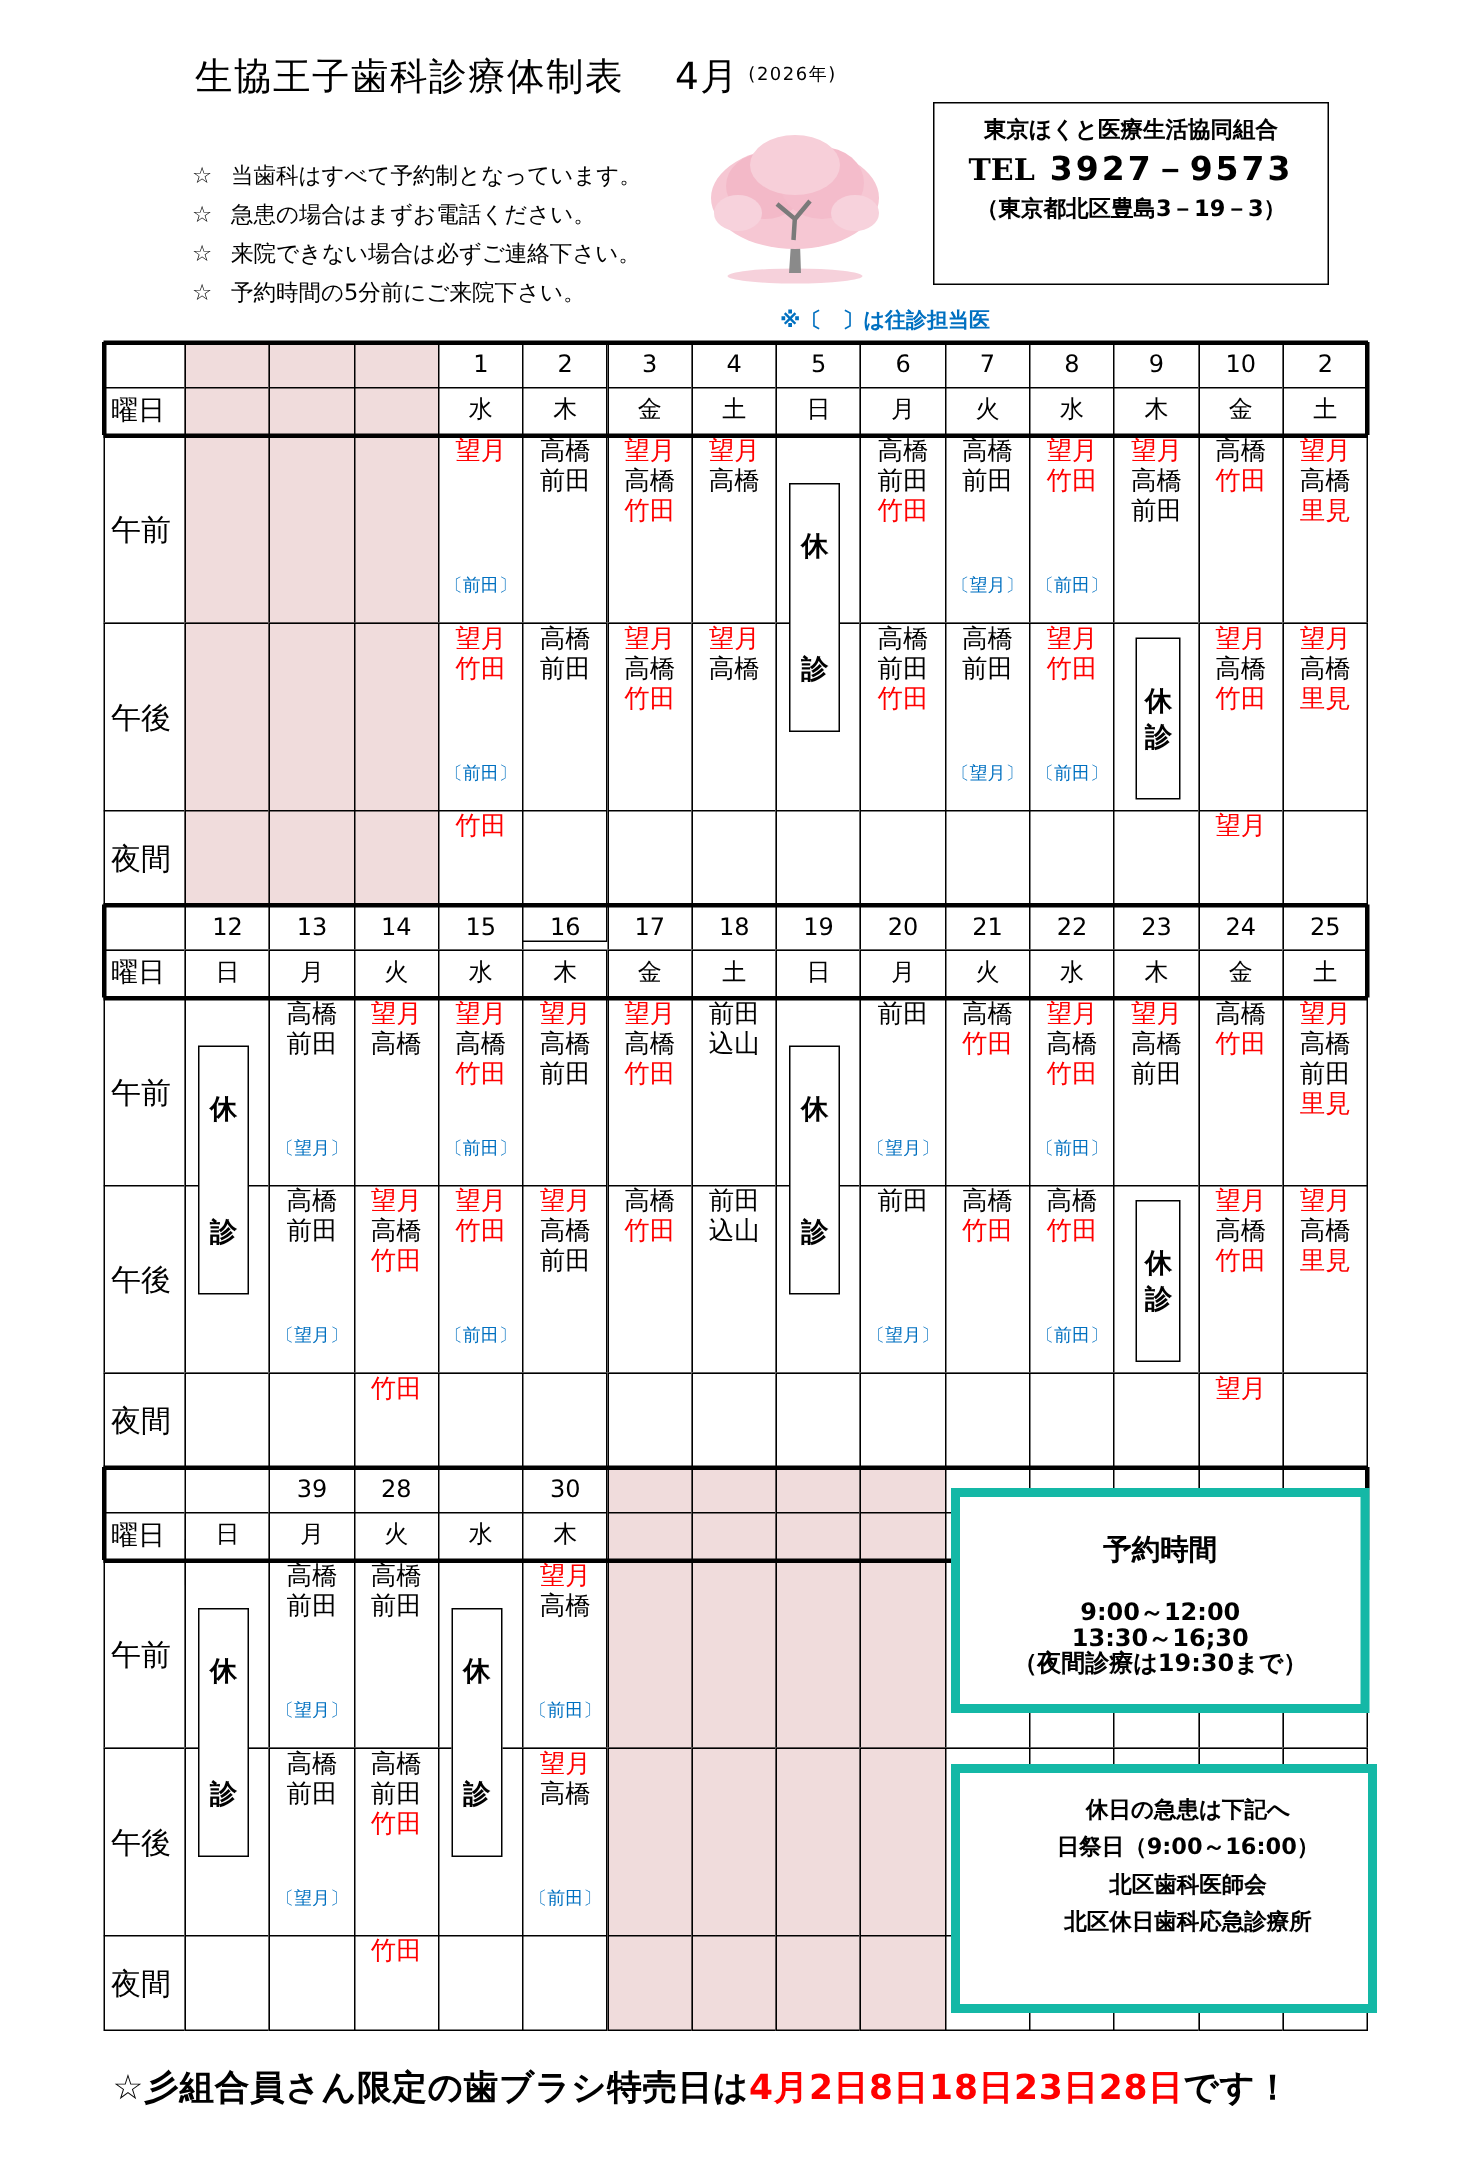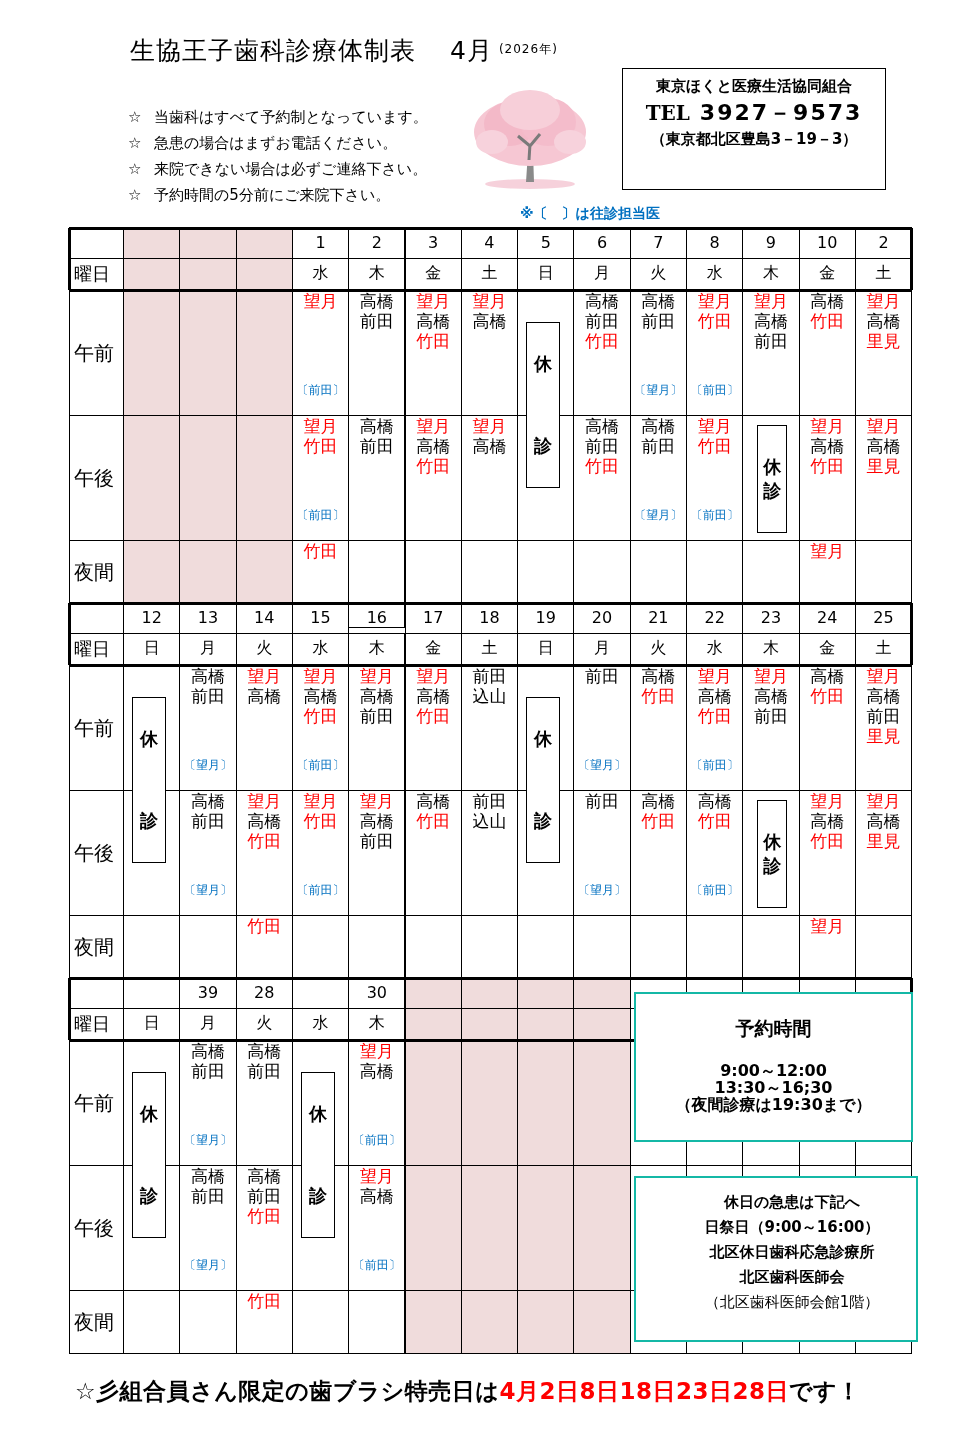--- a/index.html
+++ b/index.html
@@ -30,7 +30,7 @@
   .doc-black{color:#000;}
   .visit{position:absolute;left:0;right:0;text-align:center;font-size:12px;color:#0070c0;white-space:nowrap;}
   .closed{position:absolute;border:1.5px solid #000;background:#fff;box-sizing:border-box;font-size:18px;font-weight:bold;display:flex;flex-direction:column;align-items:center;justify-content:space-around;}
-  .box{position:absolute;border:2px solid #14b8a6;background:#fff;box-sizing:border-box;text-align:center;}
+  .box{position:absolute;border:6px solid #14b8a6;background:#fff;box-sizing:border-box;text-align:center;}
   .hours .h-title{font-size:19px;font-weight:bold;margin-top:22px;}
   .hours .h-line{font-size:16px;font-weight:bold;line-height:17px;}
   .hours .h-first{margin-top:20px;}

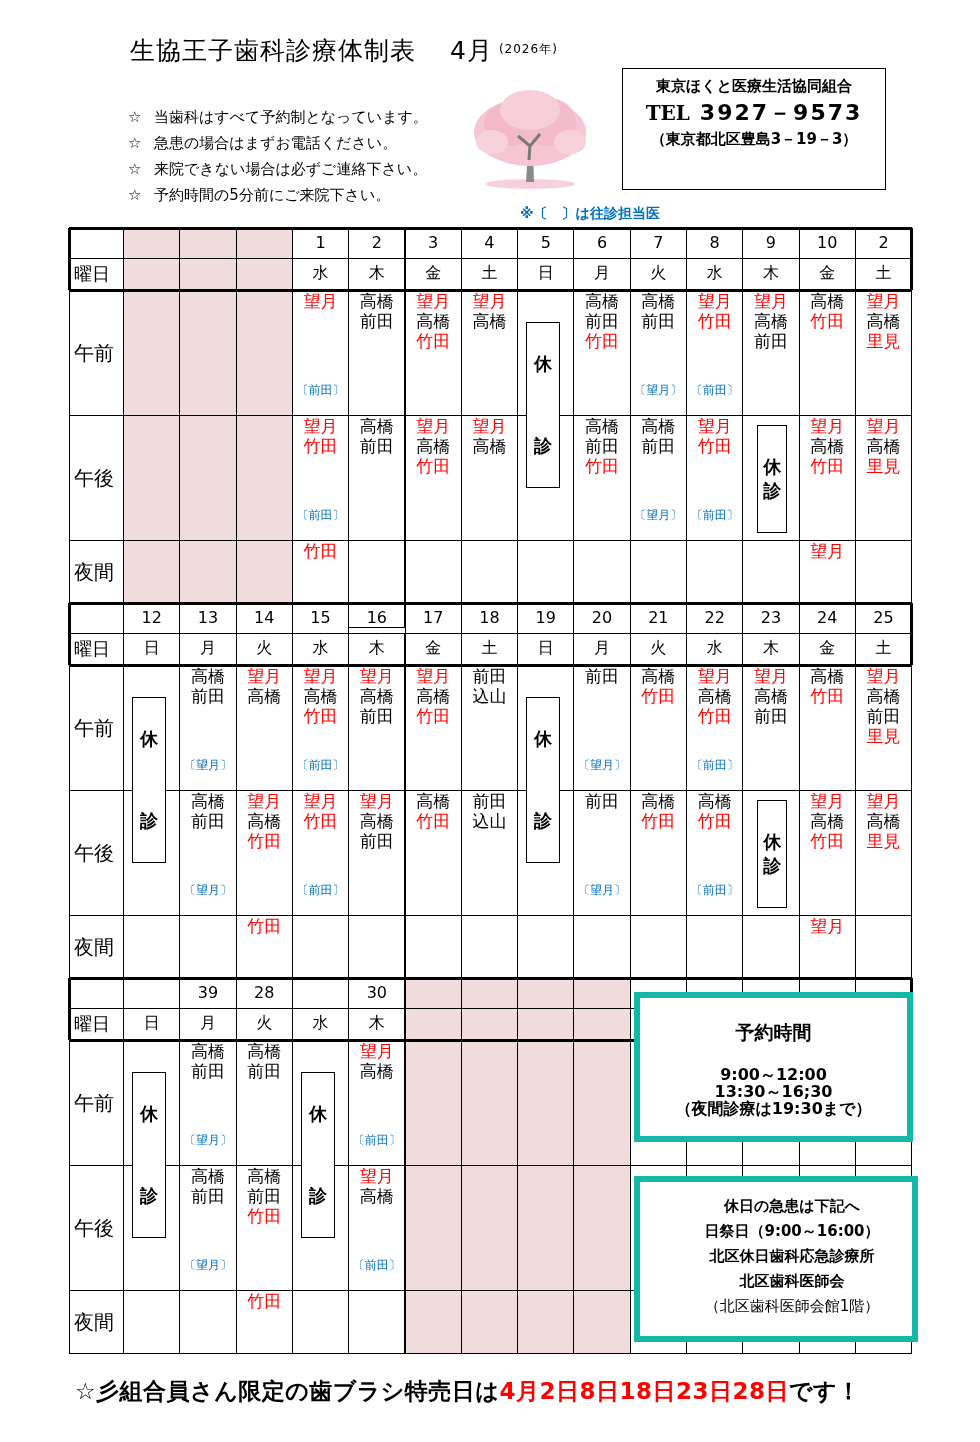--- a/index.html
+++ b/index.html
@@ -649,8 +649,8 @@
 <div class="box emerg" style="left:634px;top:1176px;width:284px;height:166px;padding-left:32px;">
   <div class="e-line e-first">休日の急患は下記へ</div>
   <div class="e-line">日祭日（9:00～16:00）</div>
+  <div class="e-line">北区歯科医師会</div>
   <div class="e-line">北区休日歯科応急診療所</div>
-  <div class="e-line">北区歯科医師会</div>
   <div class="e-line e-last">（北区歯科医師会館1階）</div>
 </div>
 

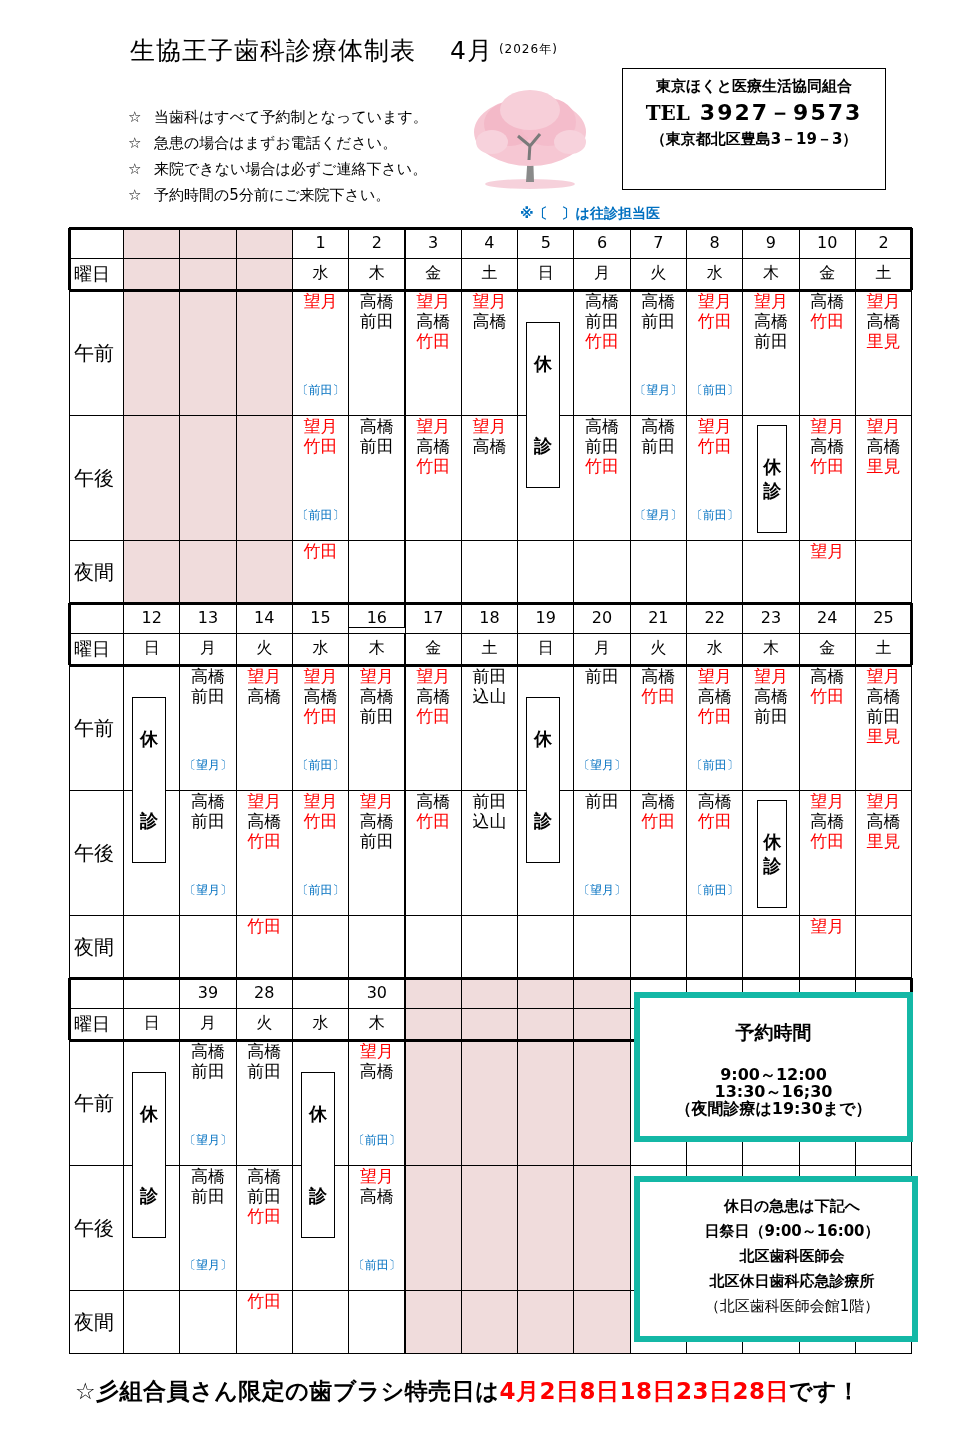--- a/index.html
+++ b/index.html
@@ -651,7 +651,6 @@
   <div class="e-line">日祭日（9:00～16:00）</div>
   <div class="e-line">北区歯科医師会</div>
   <div class="e-line">北区休日歯科応急診療所</div>
-  <div class="e-line e-last">（北区歯科医師会館1階）</div>
 </div>
 
 <div class="abs footer">

